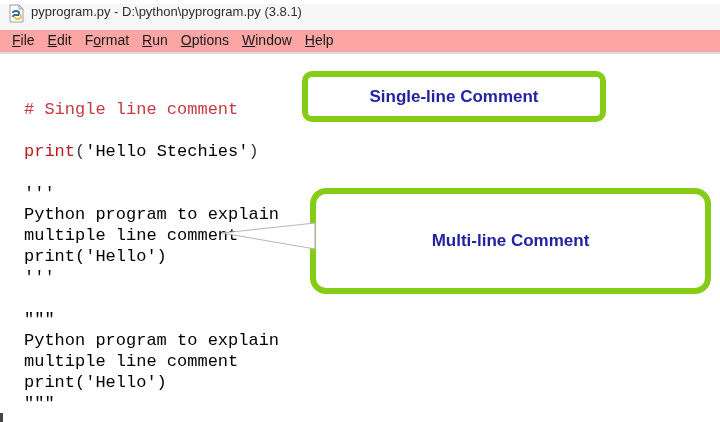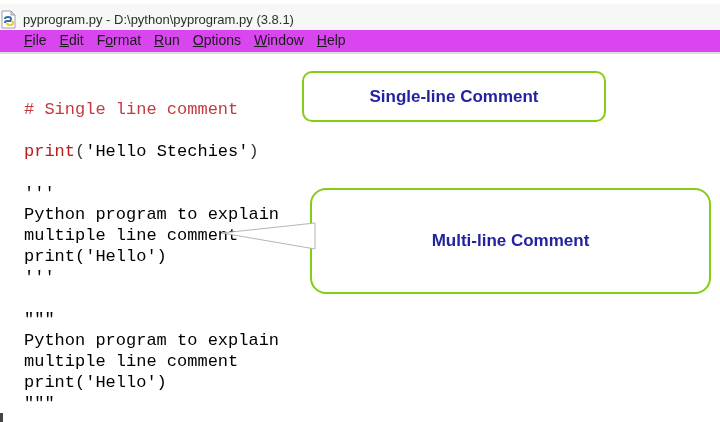--- a/index.html
+++ b/index.html
@@ -19,8 +19,7 @@
     height: 30px;
     background: #f7f7f7;
     display: flex;
-    align-items: center;
-    padding-left: 0;
+    padding-left: 8px;
   }
   .titlebar .file-icon {
     width: 17px; height: 19px;

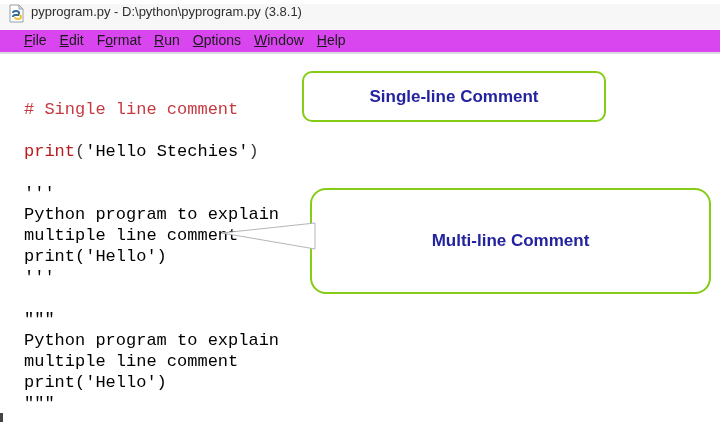--- a/index.html
+++ b/index.html
@@ -36,10 +36,10 @@
     position: absolute;
     top: 30px; left: 0; right: 0;
     height: 22px;
-    background: #d946ef;
+    background: #fca5a5;
     display: flex;
     align-items: center;
-    padding-left: 24px;
+    padding-left: 12px;
   }
   .menu-item {
     font-size: 14px;

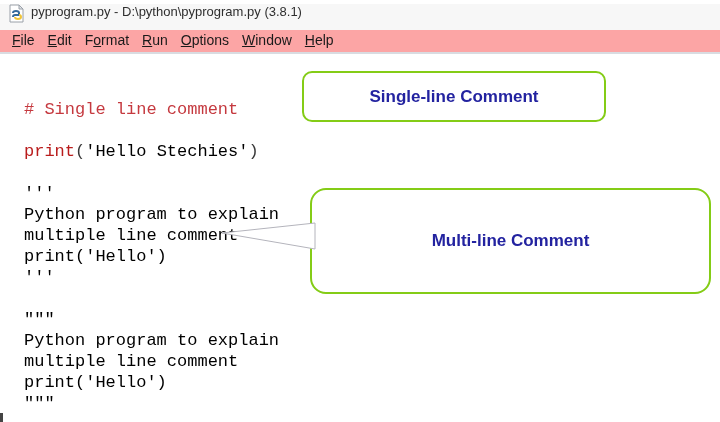--- a/index.html
+++ b/index.html
@@ -82,7 +82,7 @@
   .callout {
     position: absolute;
     background: #ffffff;
-    border: 2px solid #84cc16;
+    border: 6px solid #84cc16;
     display: flex;
     align-items: center;
     justify-content: center;

